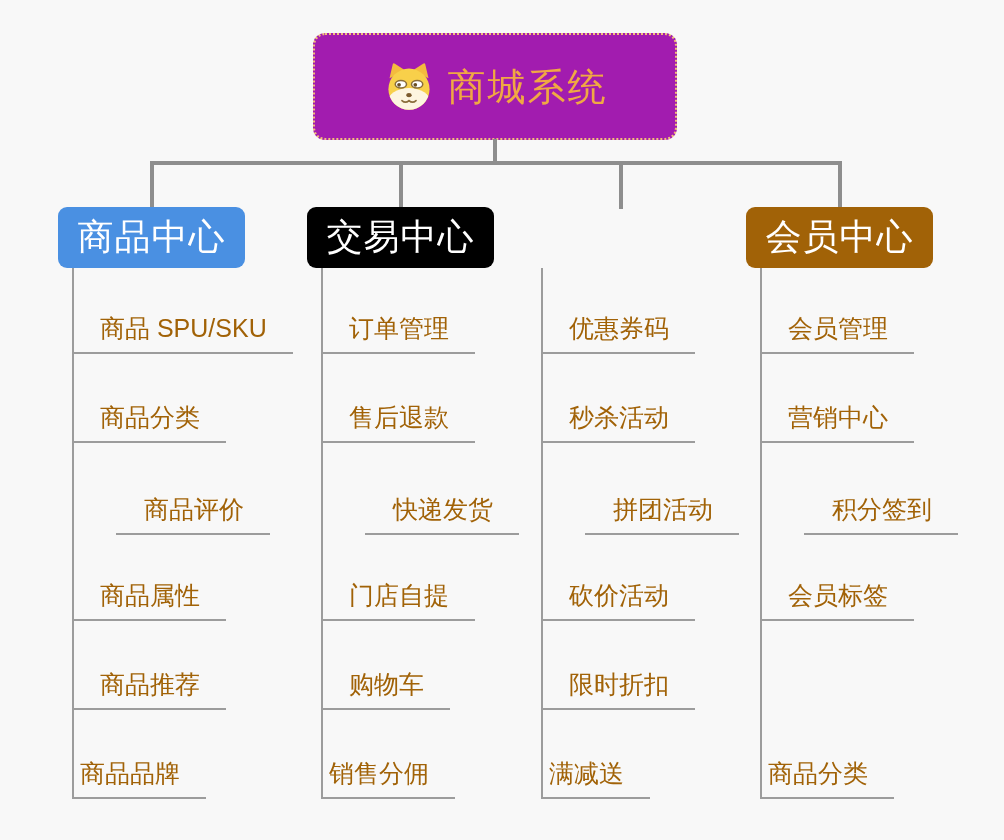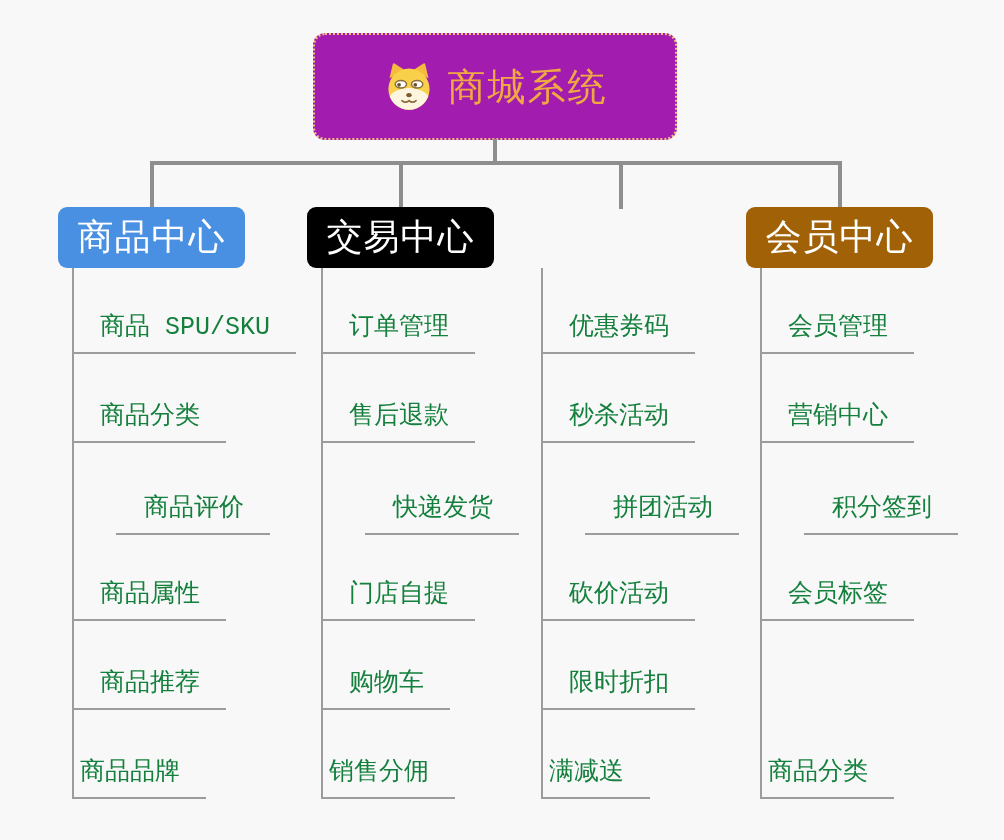--- a/index.html
+++ b/index.html
@@ -45,10 +45,9 @@
   }
   .leaf{
     position:absolute;left:14px;white-space:nowrap;
-    font-size:25px;line-height:32px;color:#15803d;
+    font-size:25px;line-height:32px;color:#a16207;
     padding:0 26px 8px 28px;
     border-bottom:2px solid #9c9c9c;
-    font-family:Liberation Mono, monospace;
   }
   .l1{top:105px;} .l2{top:194px;} .l3{top:286px;margin-left:44px;}
   .l4{top:372px;} .l5{top:461px;} .l6{top:550px;padding-left:8px;}

